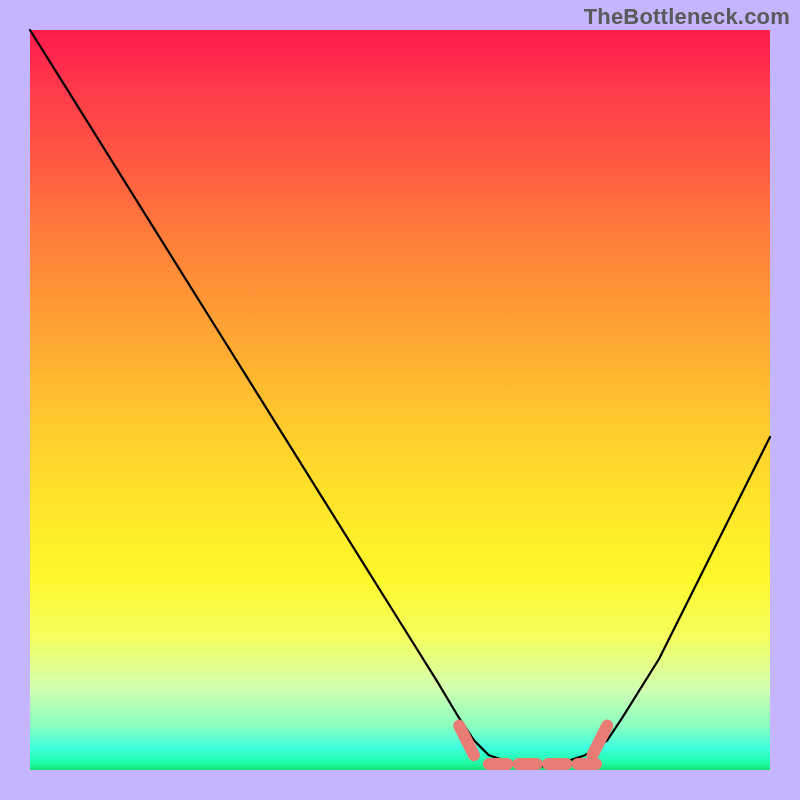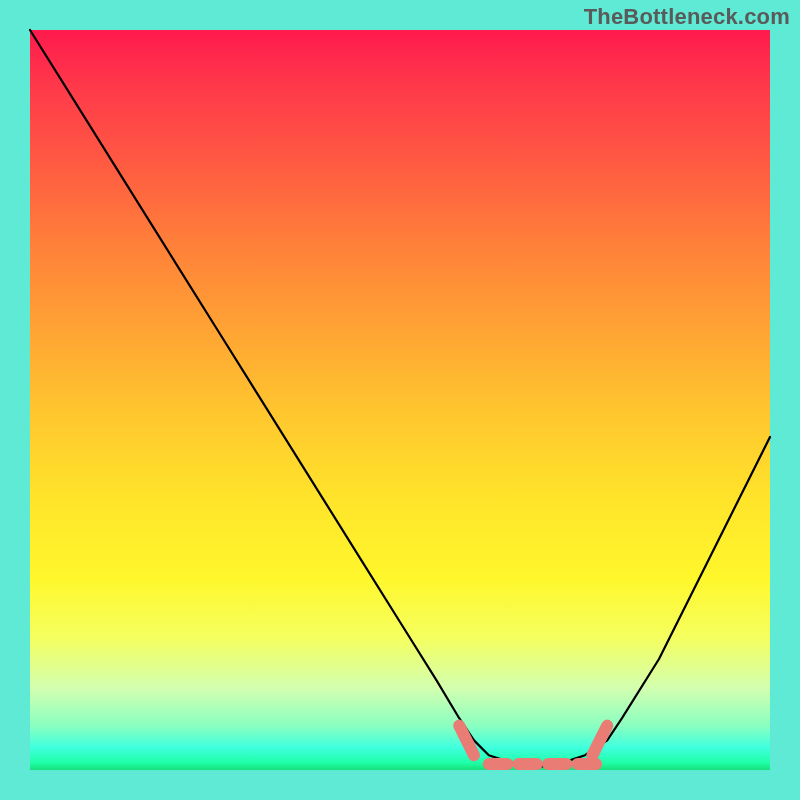--- a/index.html
+++ b/index.html
@@ -15,7 +15,7 @@
     position: relative;
     width: 800px;
     height: 800px;
-    background: #5eead4;
+    background: #c4b5fd;
   }
   .watermark {
     position: absolute;

